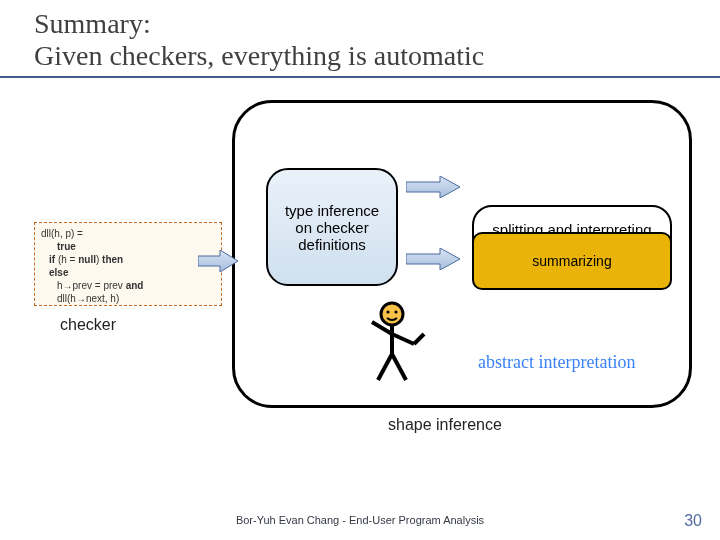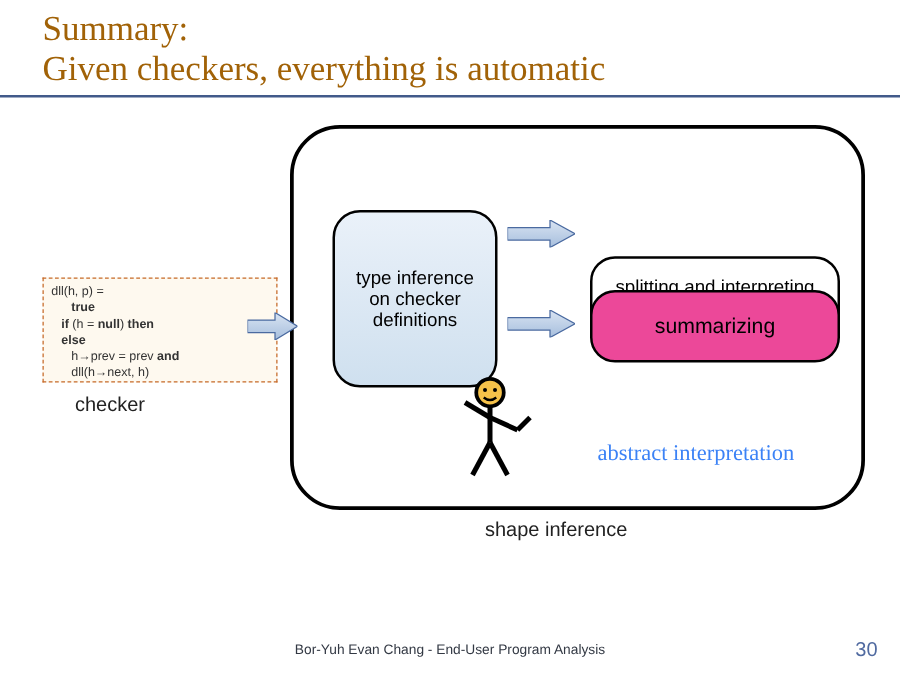--- a/index.html
+++ b/index.html
@@ -12,7 +12,7 @@
   }
   .title-block {
     padding: 8px 34px 4px 34px;
-    color: #a16207;
+    color: #404040;
     font-size: 28px;
     line-height: 1.15;
     border-bottom: 2px solid #425a8a;

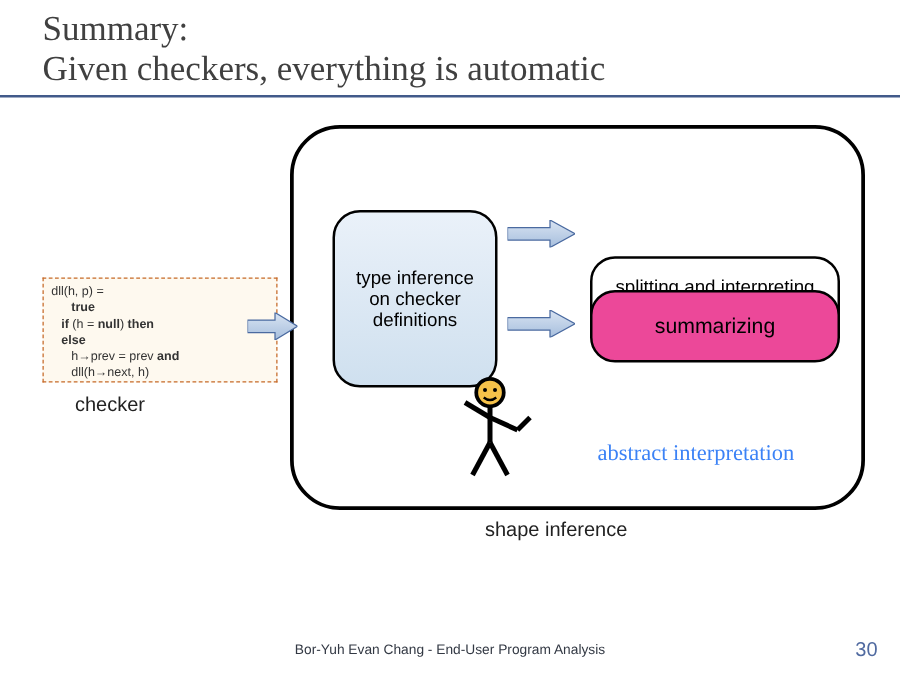--- a/index.html
+++ b/index.html
@@ -49,7 +49,7 @@
   .type-inf-box {
     position: absolute;
     left: 266px; top: 168px;
-    width: 132px; height: 142px;
+    width: 132px; height: 118px;
     background: linear-gradient(#eaf1f9, #cfe0ef);
     border: 2px solid #000;
     border-radius: 22px;

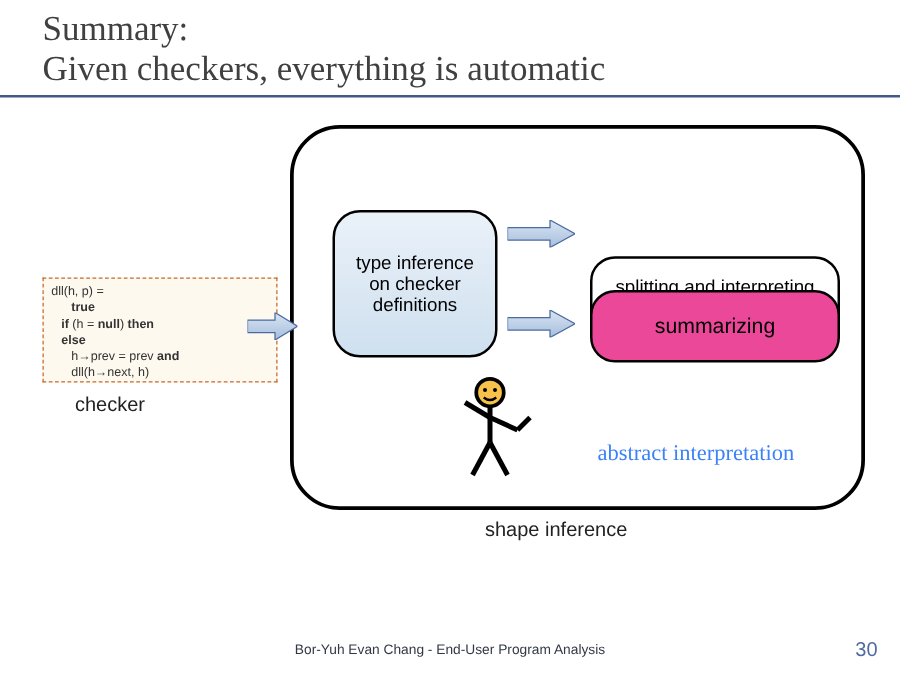--- a/index.html
+++ b/index.html
@@ -77,13 +77,13 @@
     position: absolute;
     left: 472px; top: 232px;
     width: 200px; height: 58px;
-    background: #ec4899;
+    background: #eab308;
     border: 2px solid #000;
-    border-radius: 20px;
+    border-radius: 10px;
     display: flex; align-items: center; justify-content: center;
     text-align: center;
     font-family: Verdana, Arial, sans-serif;
-    font-size: 17px;
+    font-size: 14px;
     padding: 6px;
   }
   .abs-interp {

